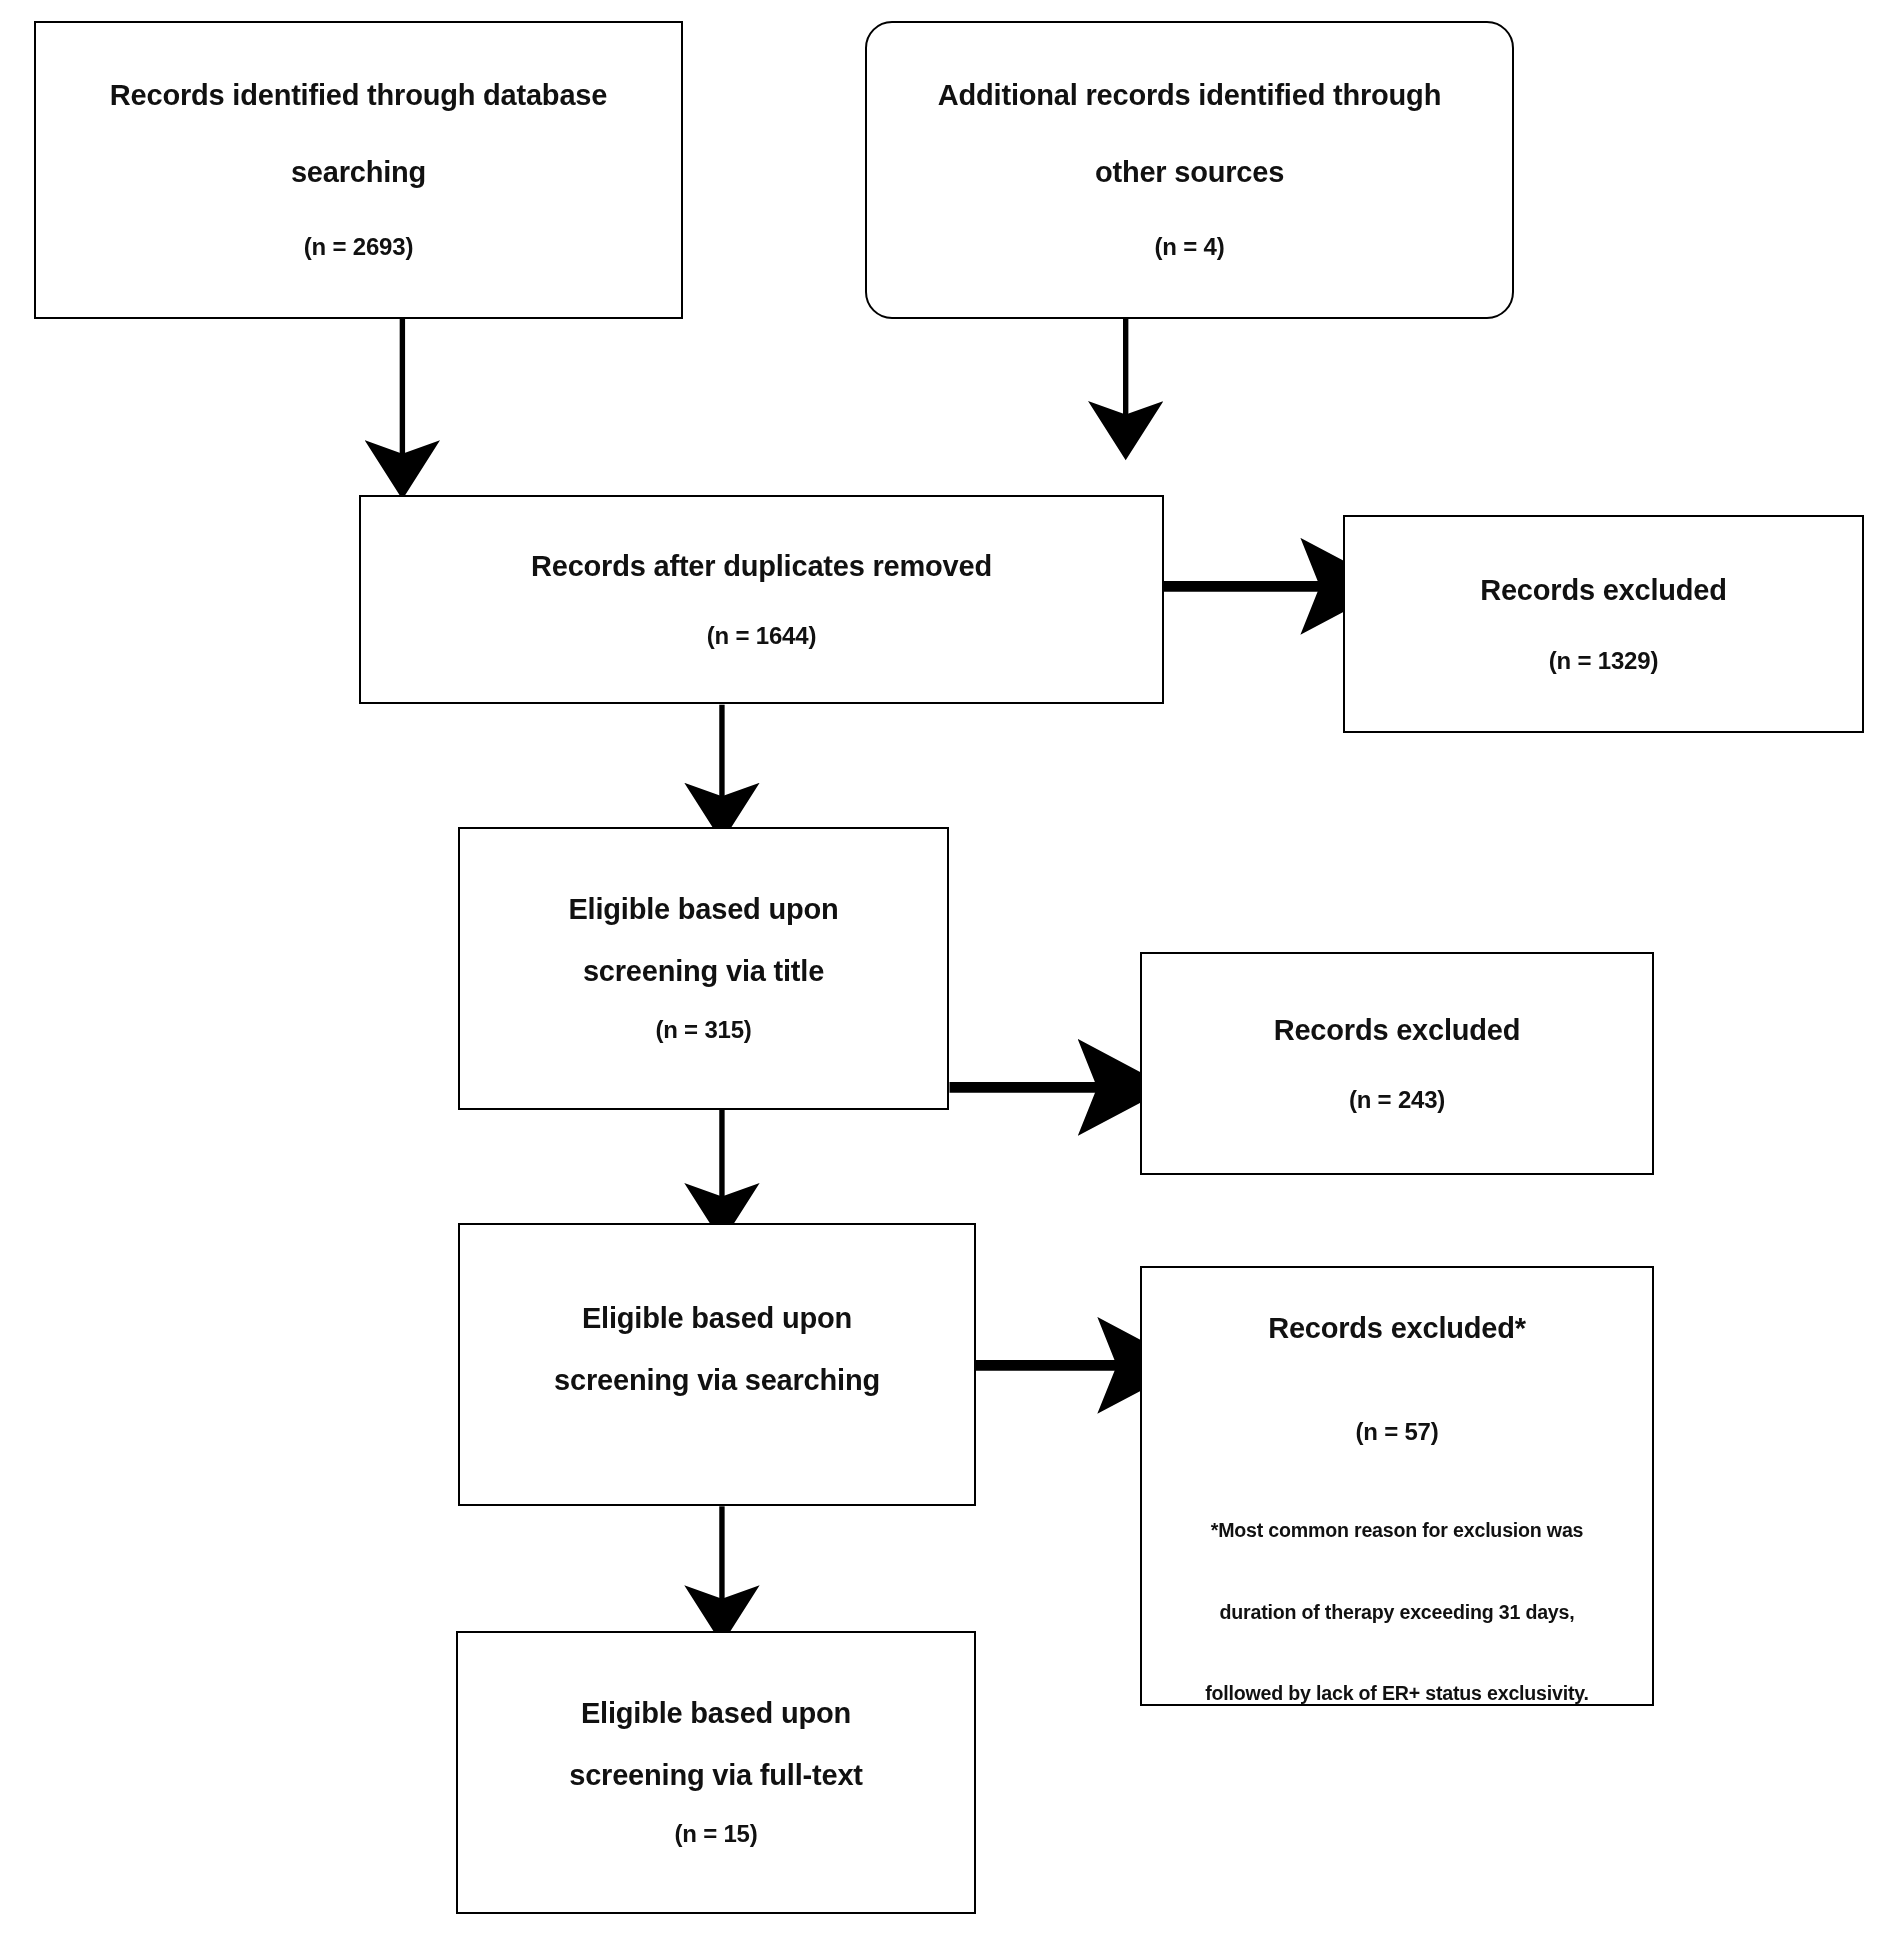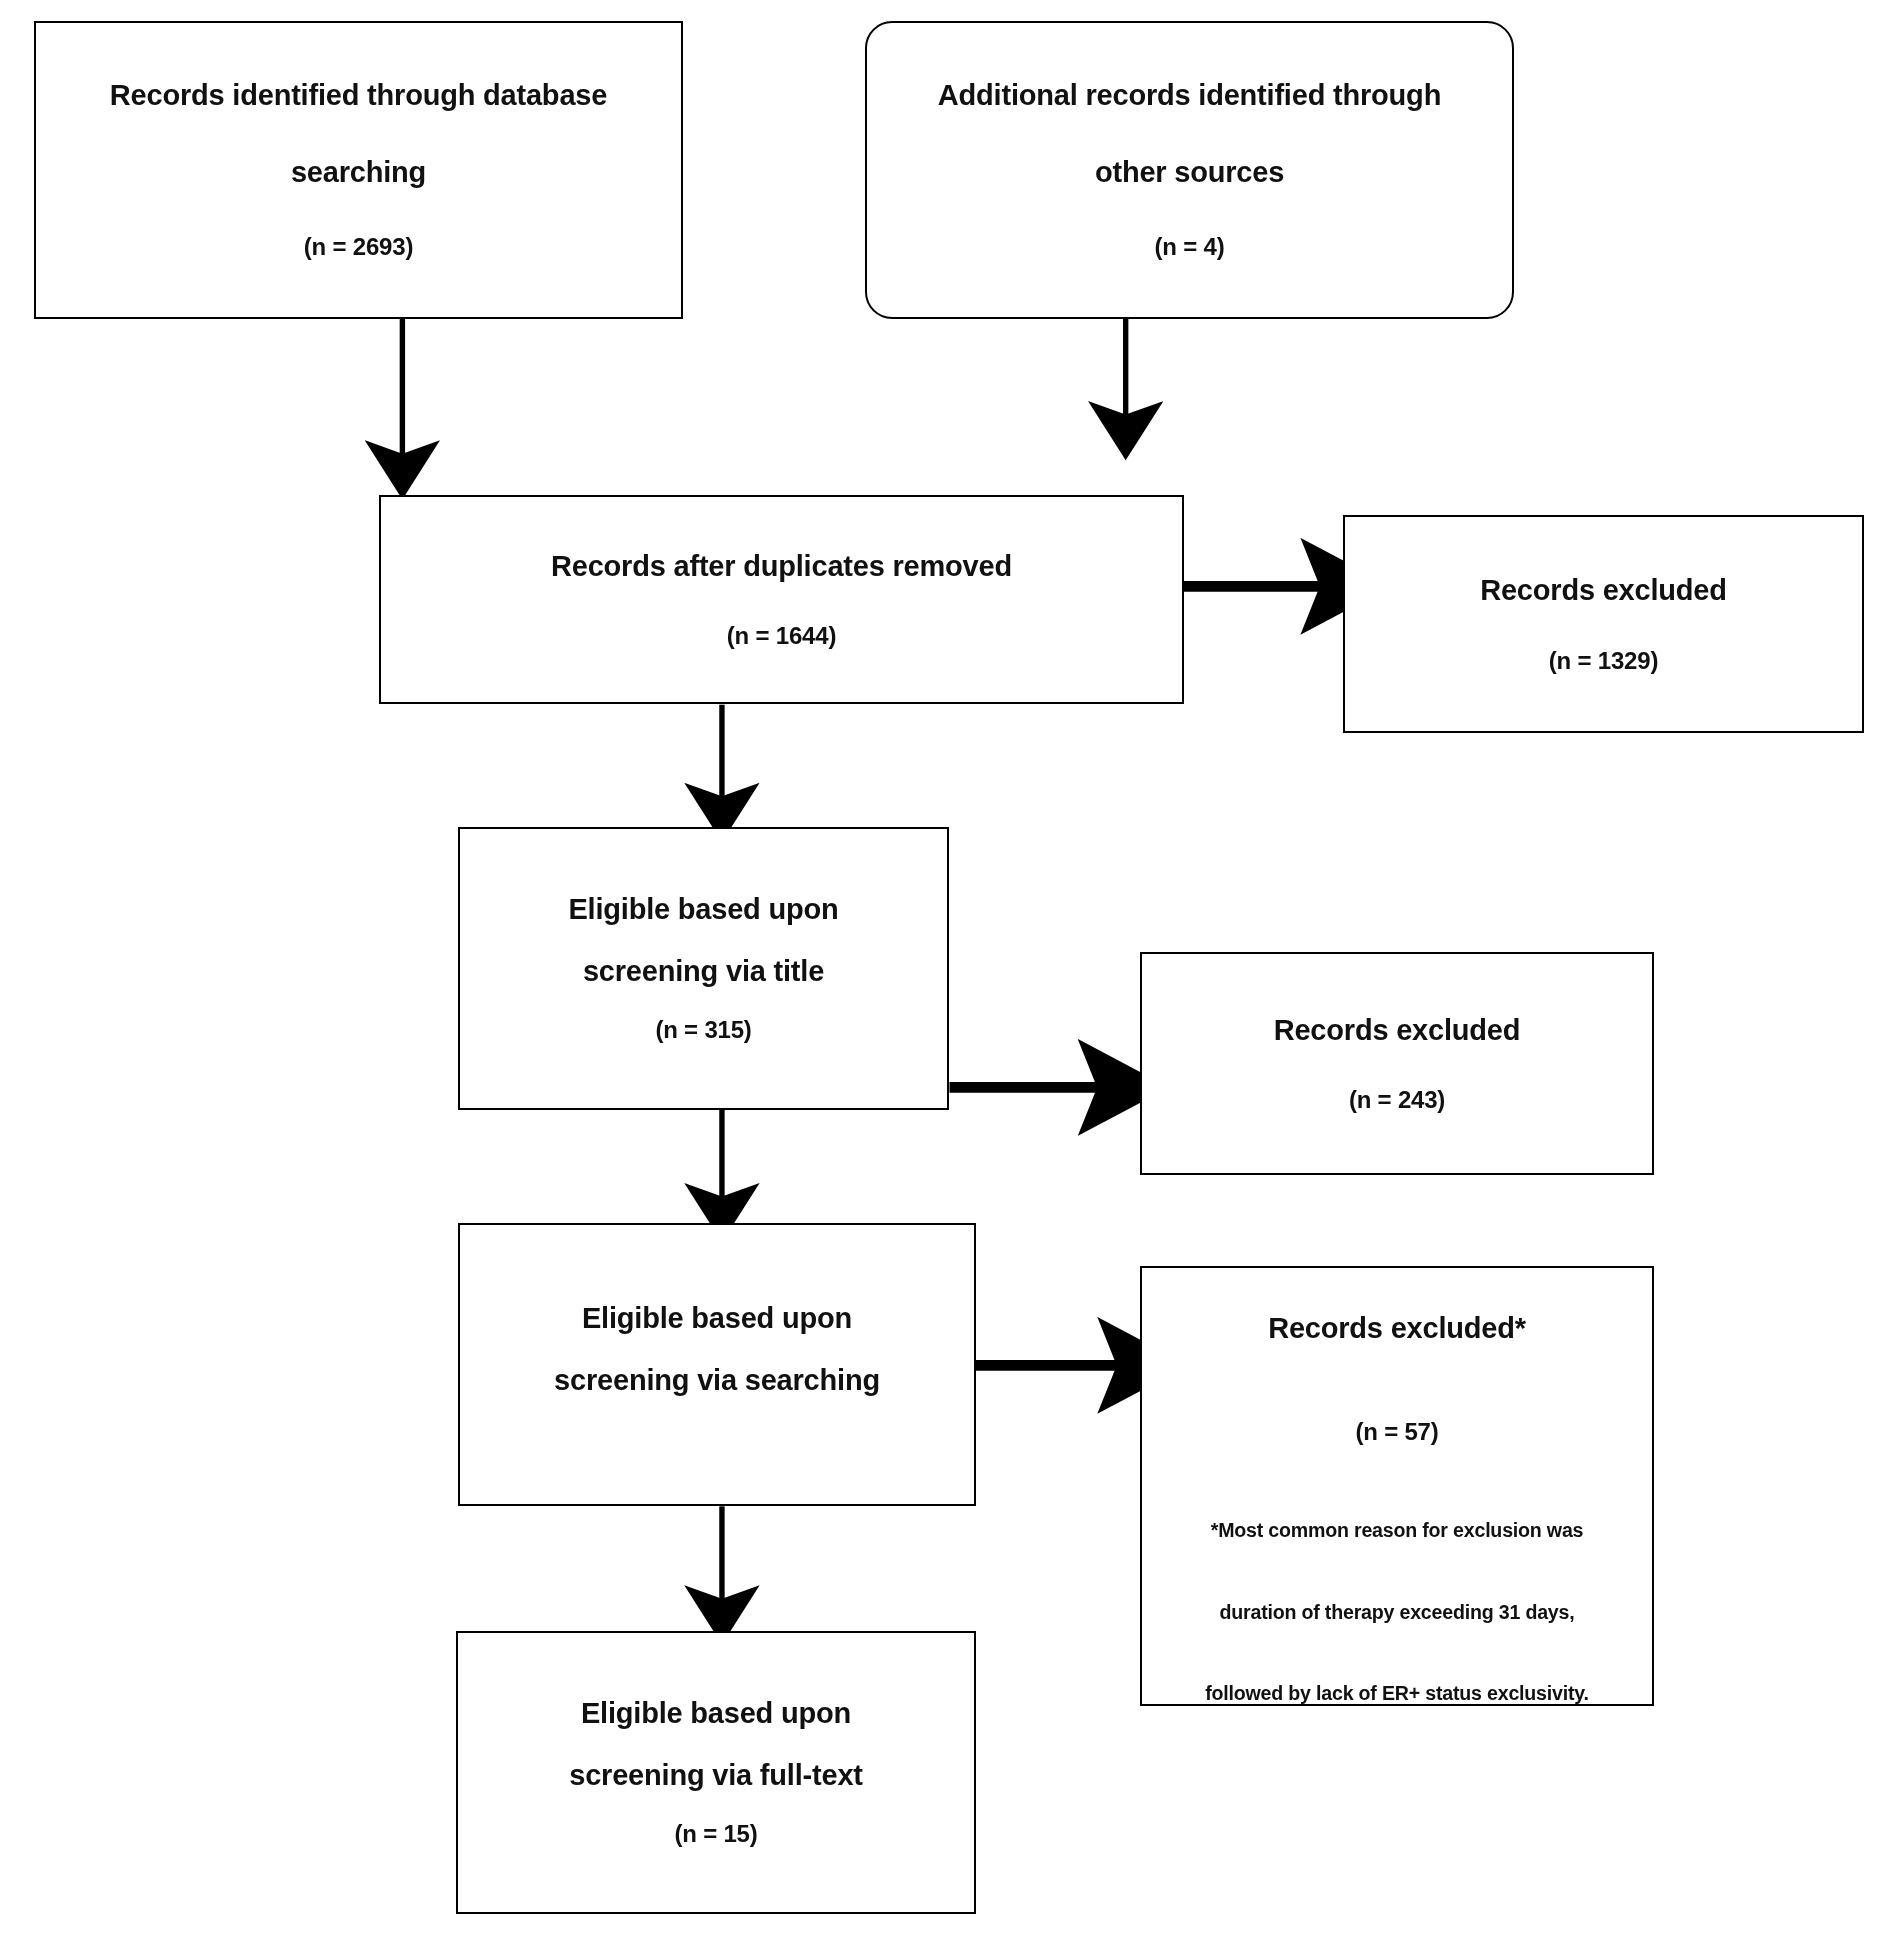--- a/index.html
+++ b/index.html
@@ -111,7 +111,7 @@
     <span class="line l-count">(n = 4)</span>
   </div>
 
-  <div class="node" style="left:359px; top:495px; width:805px; height:209px;margin-left:20px;">
+  <div class="node" style="left:359px; top:495px; width:805px; height:209px;">
     <span class="line l-main">Records after duplicates removed</span>
     <span class="gap-md"></span>
     <span class="line l-count">(n = 1644)</span>

